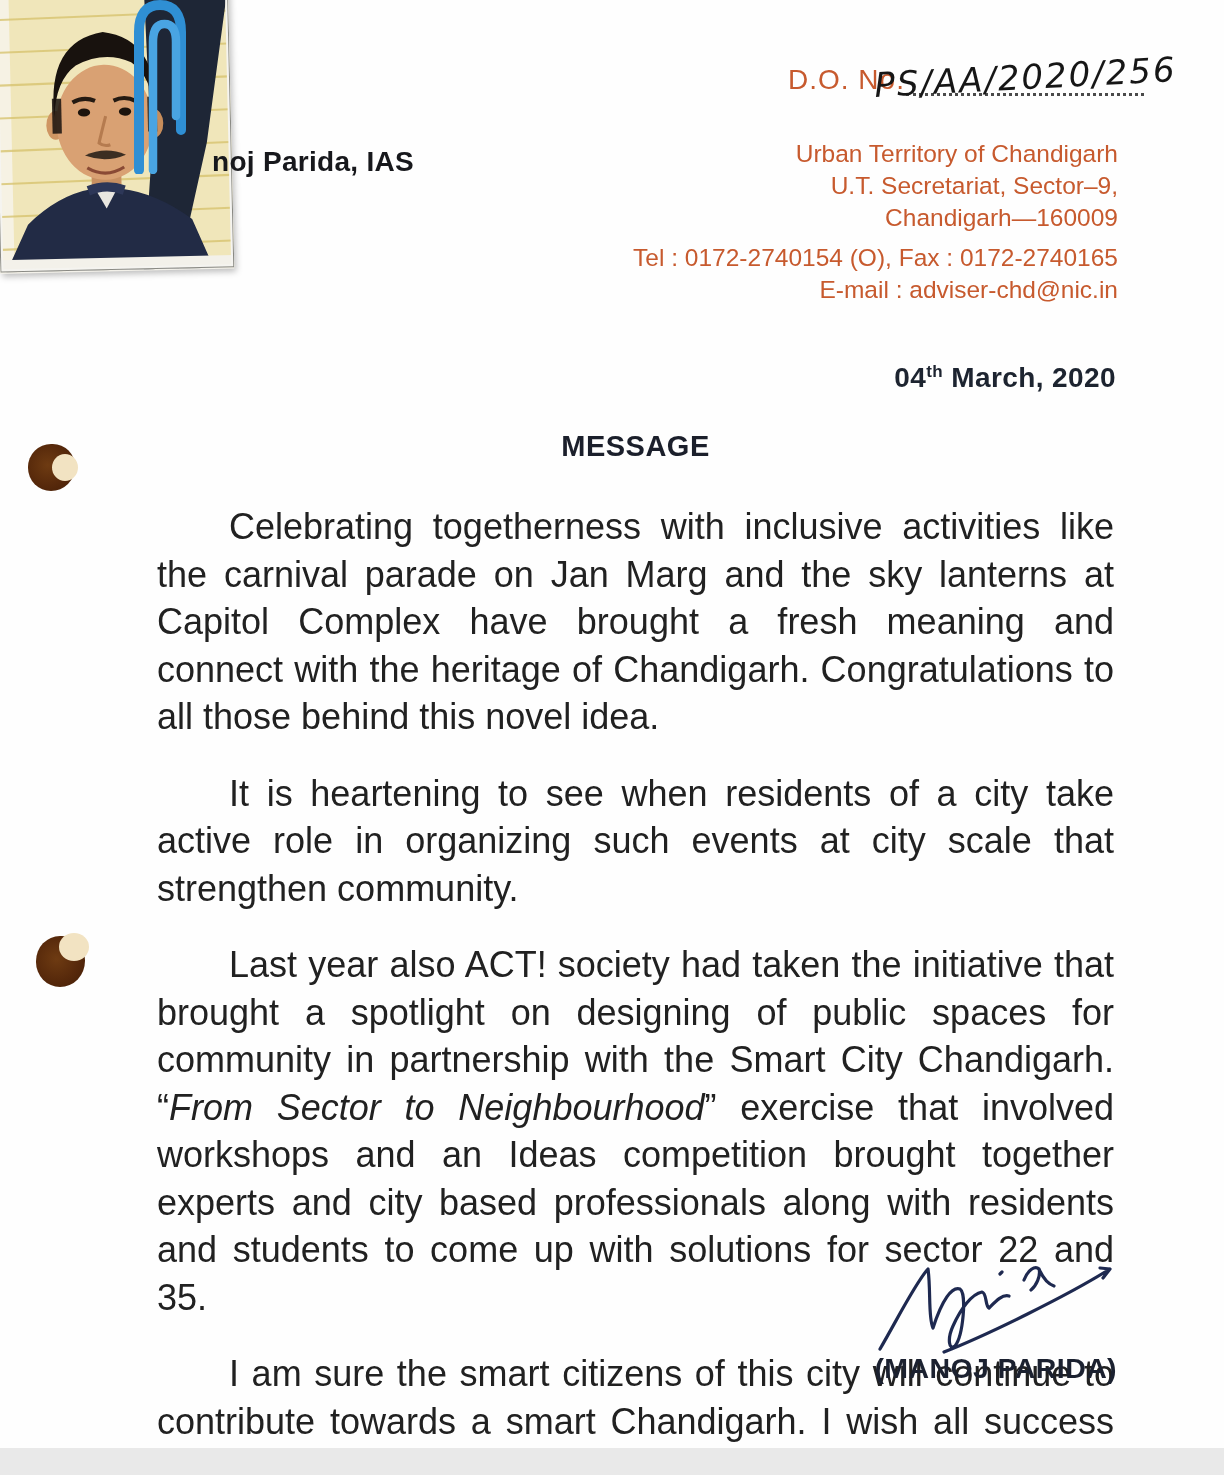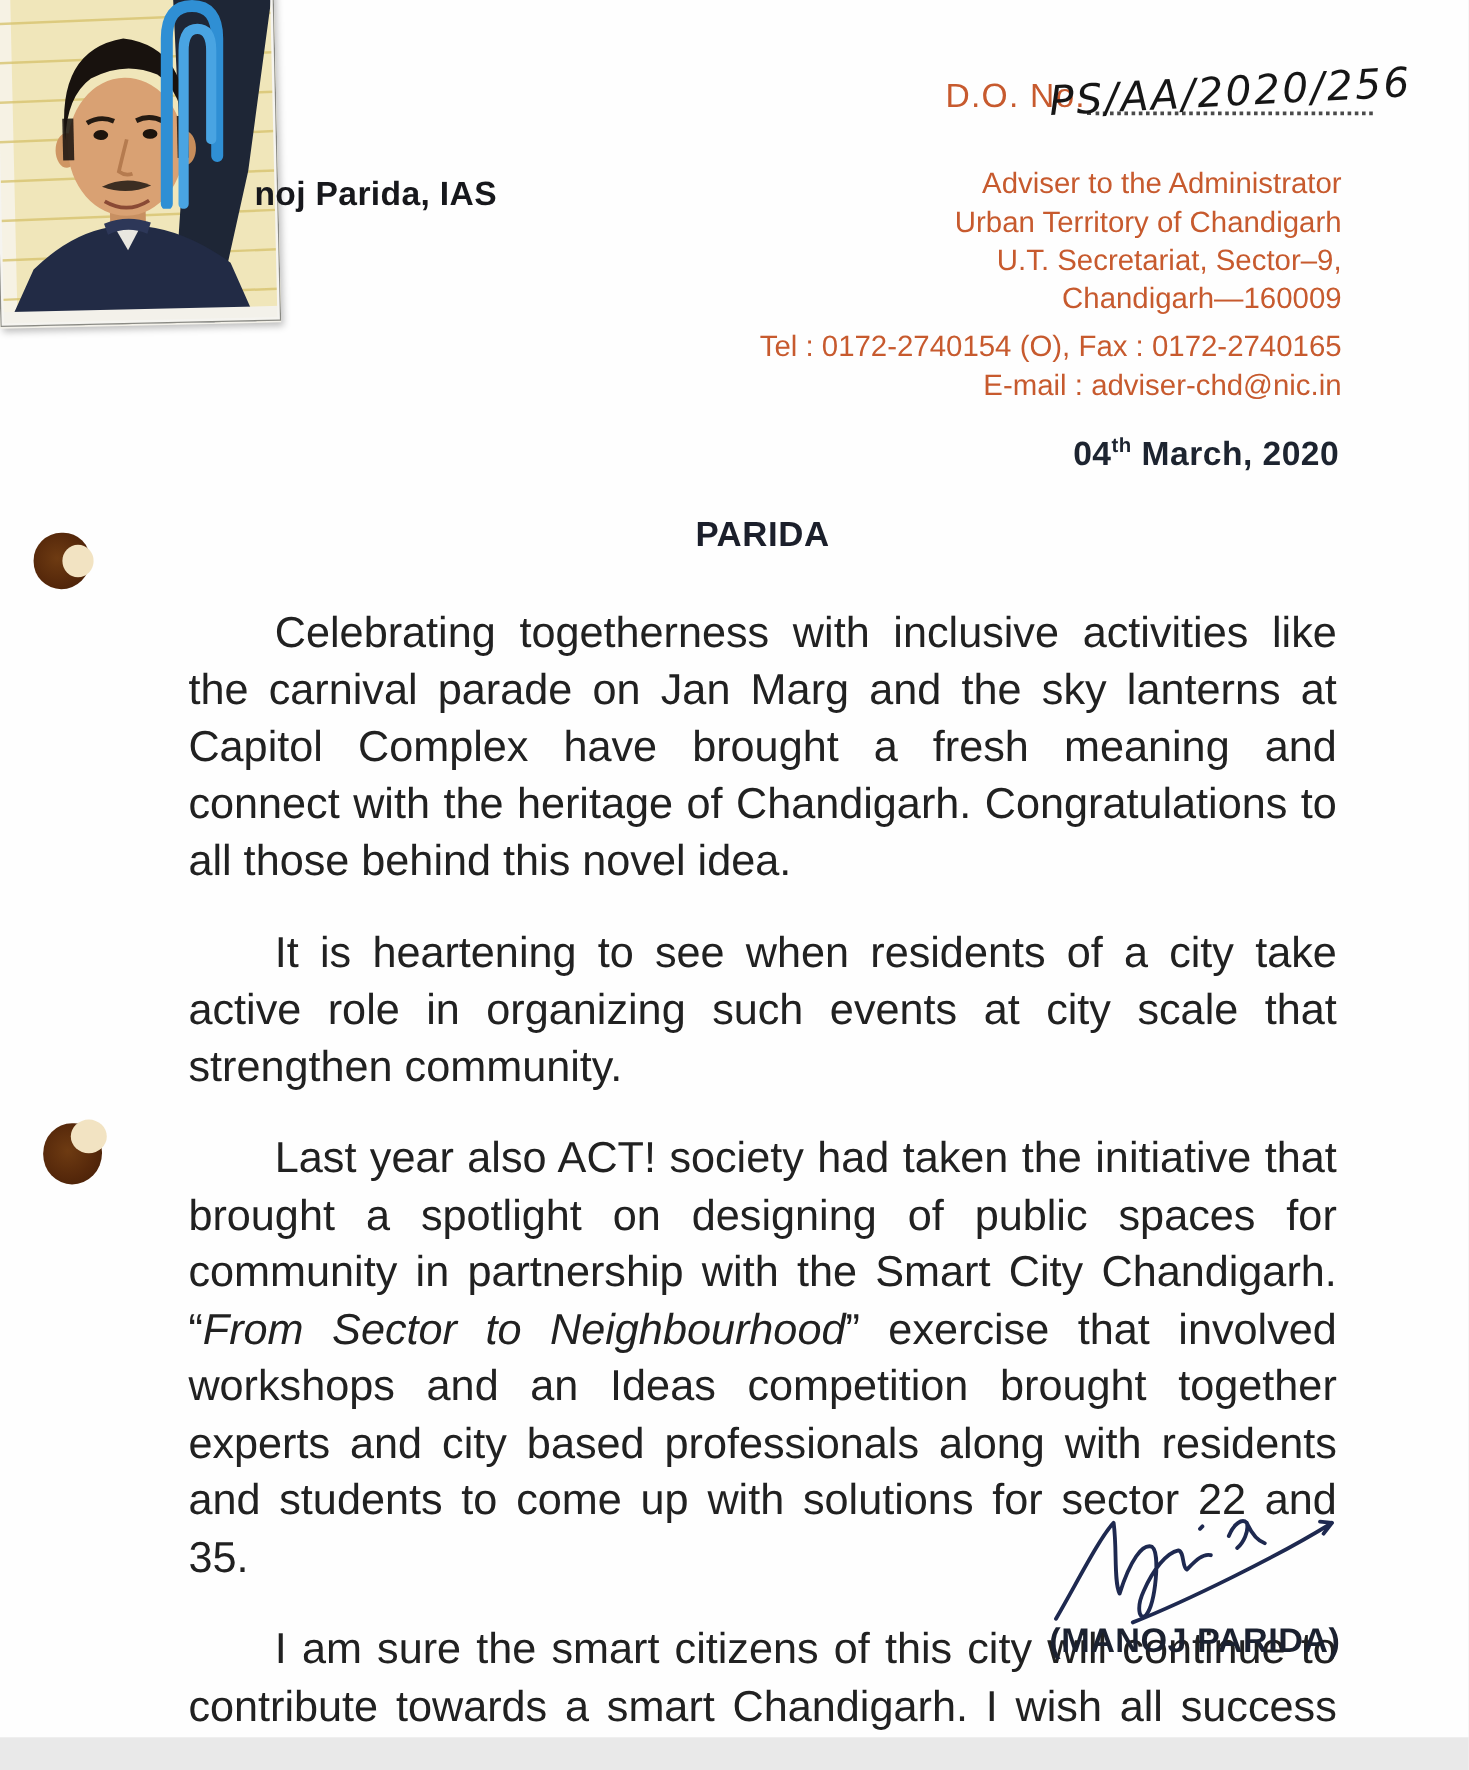--- a/index.html
+++ b/index.html
@@ -158,7 +158,6 @@
   <div class="sender-name">noj Parida, IAS</div>
 
   <div class="letterhead">
-    <div>Adviser to the Administrator</div>
     <div>Urban Territory of Chandigarh</div>
     <div>U.T. Secretariat, Sector–9,</div>
     <div>Chandigarh—160009</div>

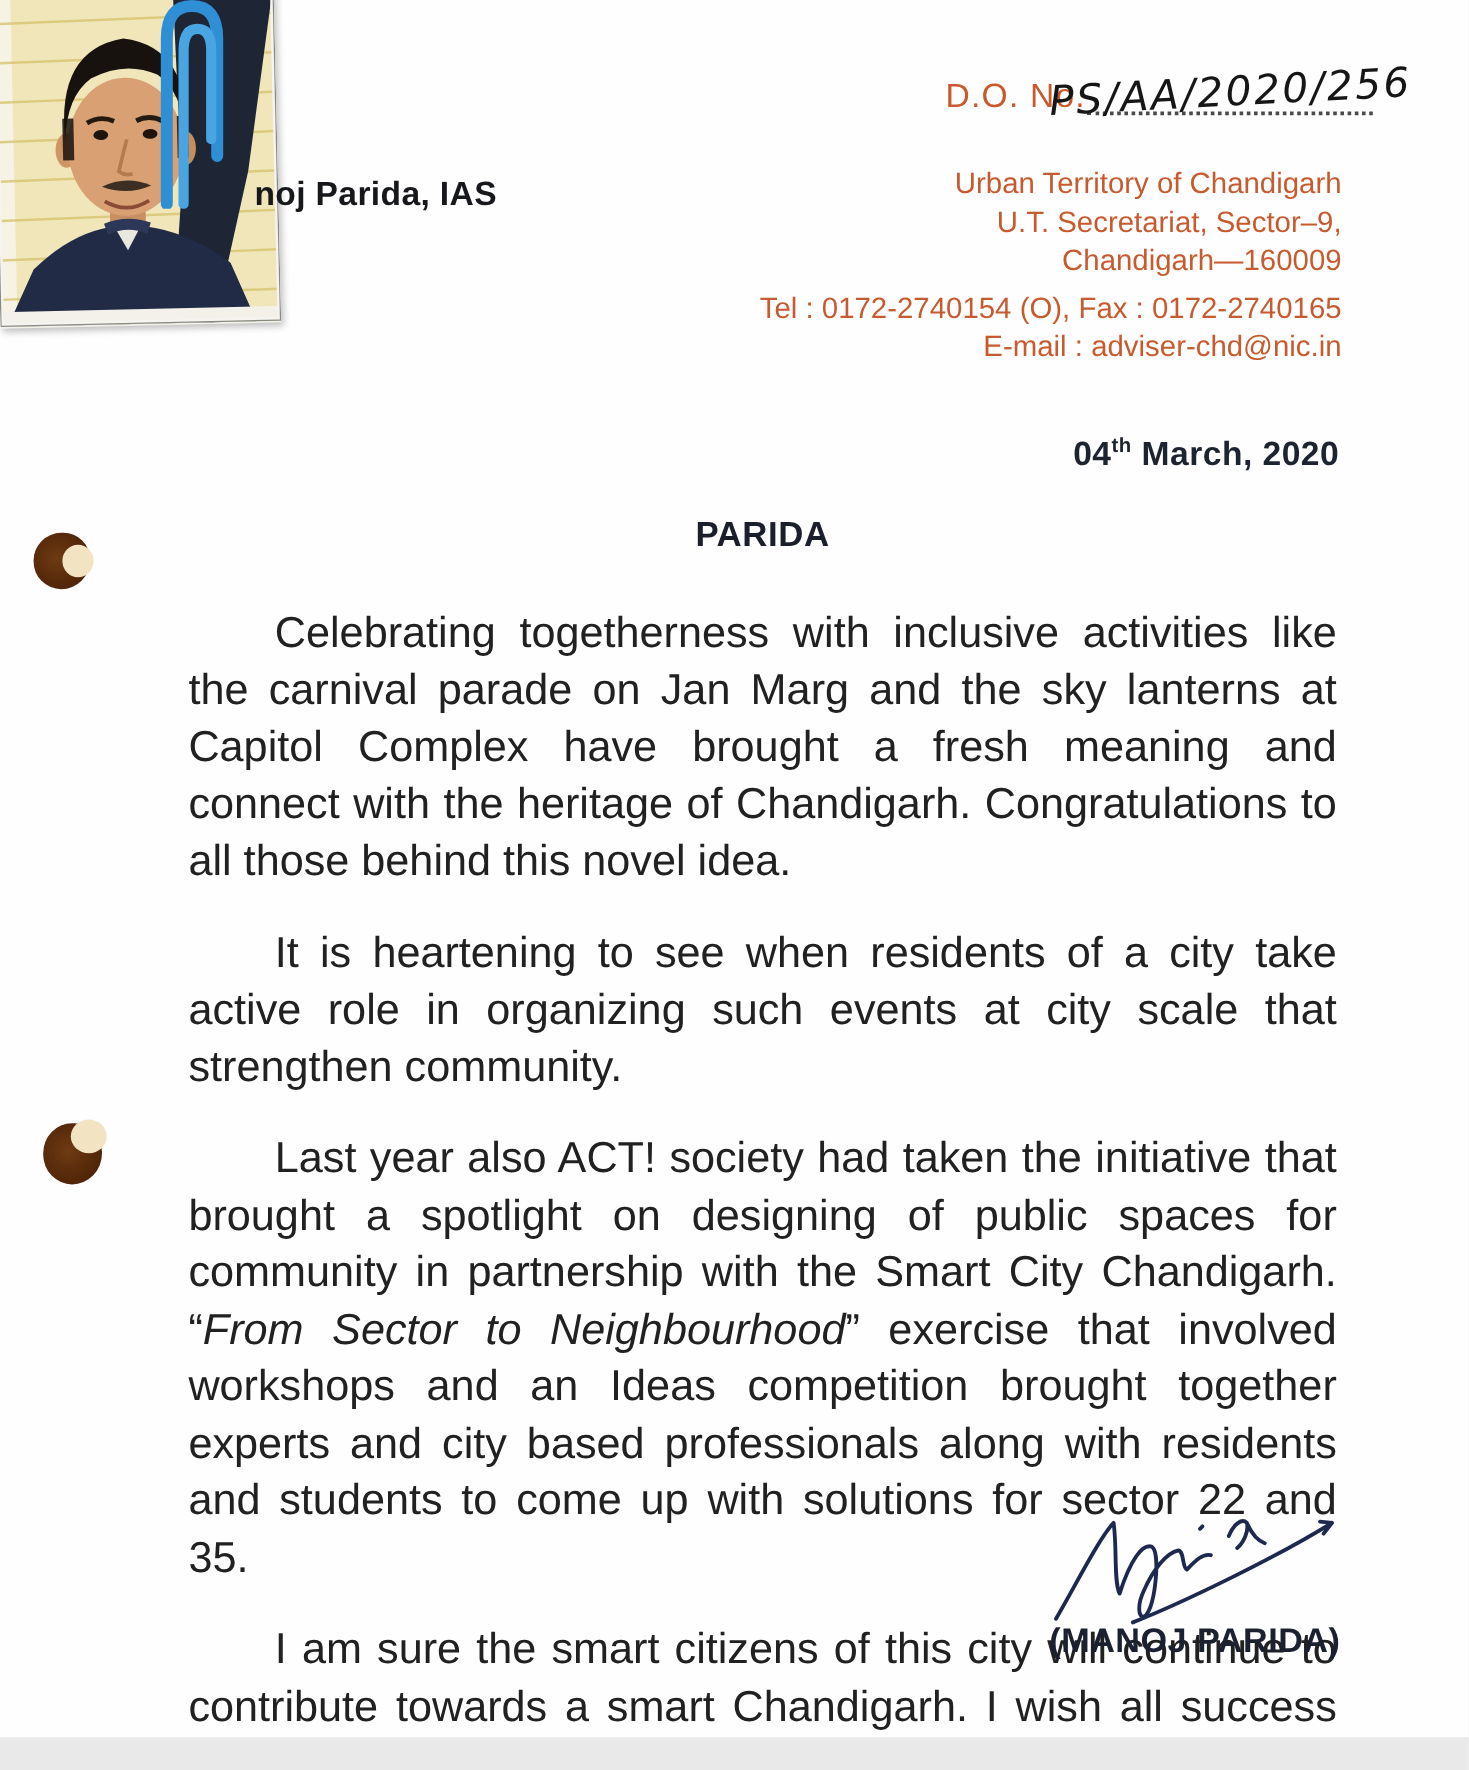--- a/index.html
+++ b/index.html
@@ -177,7 +177,7 @@
     </div>
 
   <div class="body-block">
-    <div class="heading">PARIDA</div>
+    <div class="heading">MESSAGE</div>
     <p>Celebrating togetherness with inclusive activities like the carnival parade on Jan Marg and the sky lanterns at Capitol Complex have brought a fresh meaning and connect with the heritage of Chandigarh.  Congratulations to all those behind this novel idea.</p>
     <p>It is heartening to see when residents of a city take active role in organizing such events at city scale that strengthen community.</p>
     <p><span>Last year also ACT!  society had taken the initiative that brought a spotlight on designing of public spaces for community in partnership with the Smart City Chandigarh.  “</span><em>From Sector to Neighbourhood</em><span>” exercise that involved workshops and an Ideas competition brought together experts and city based professionals along with residents and students to come up with solutions for sector 22 and 35.</span></p>

